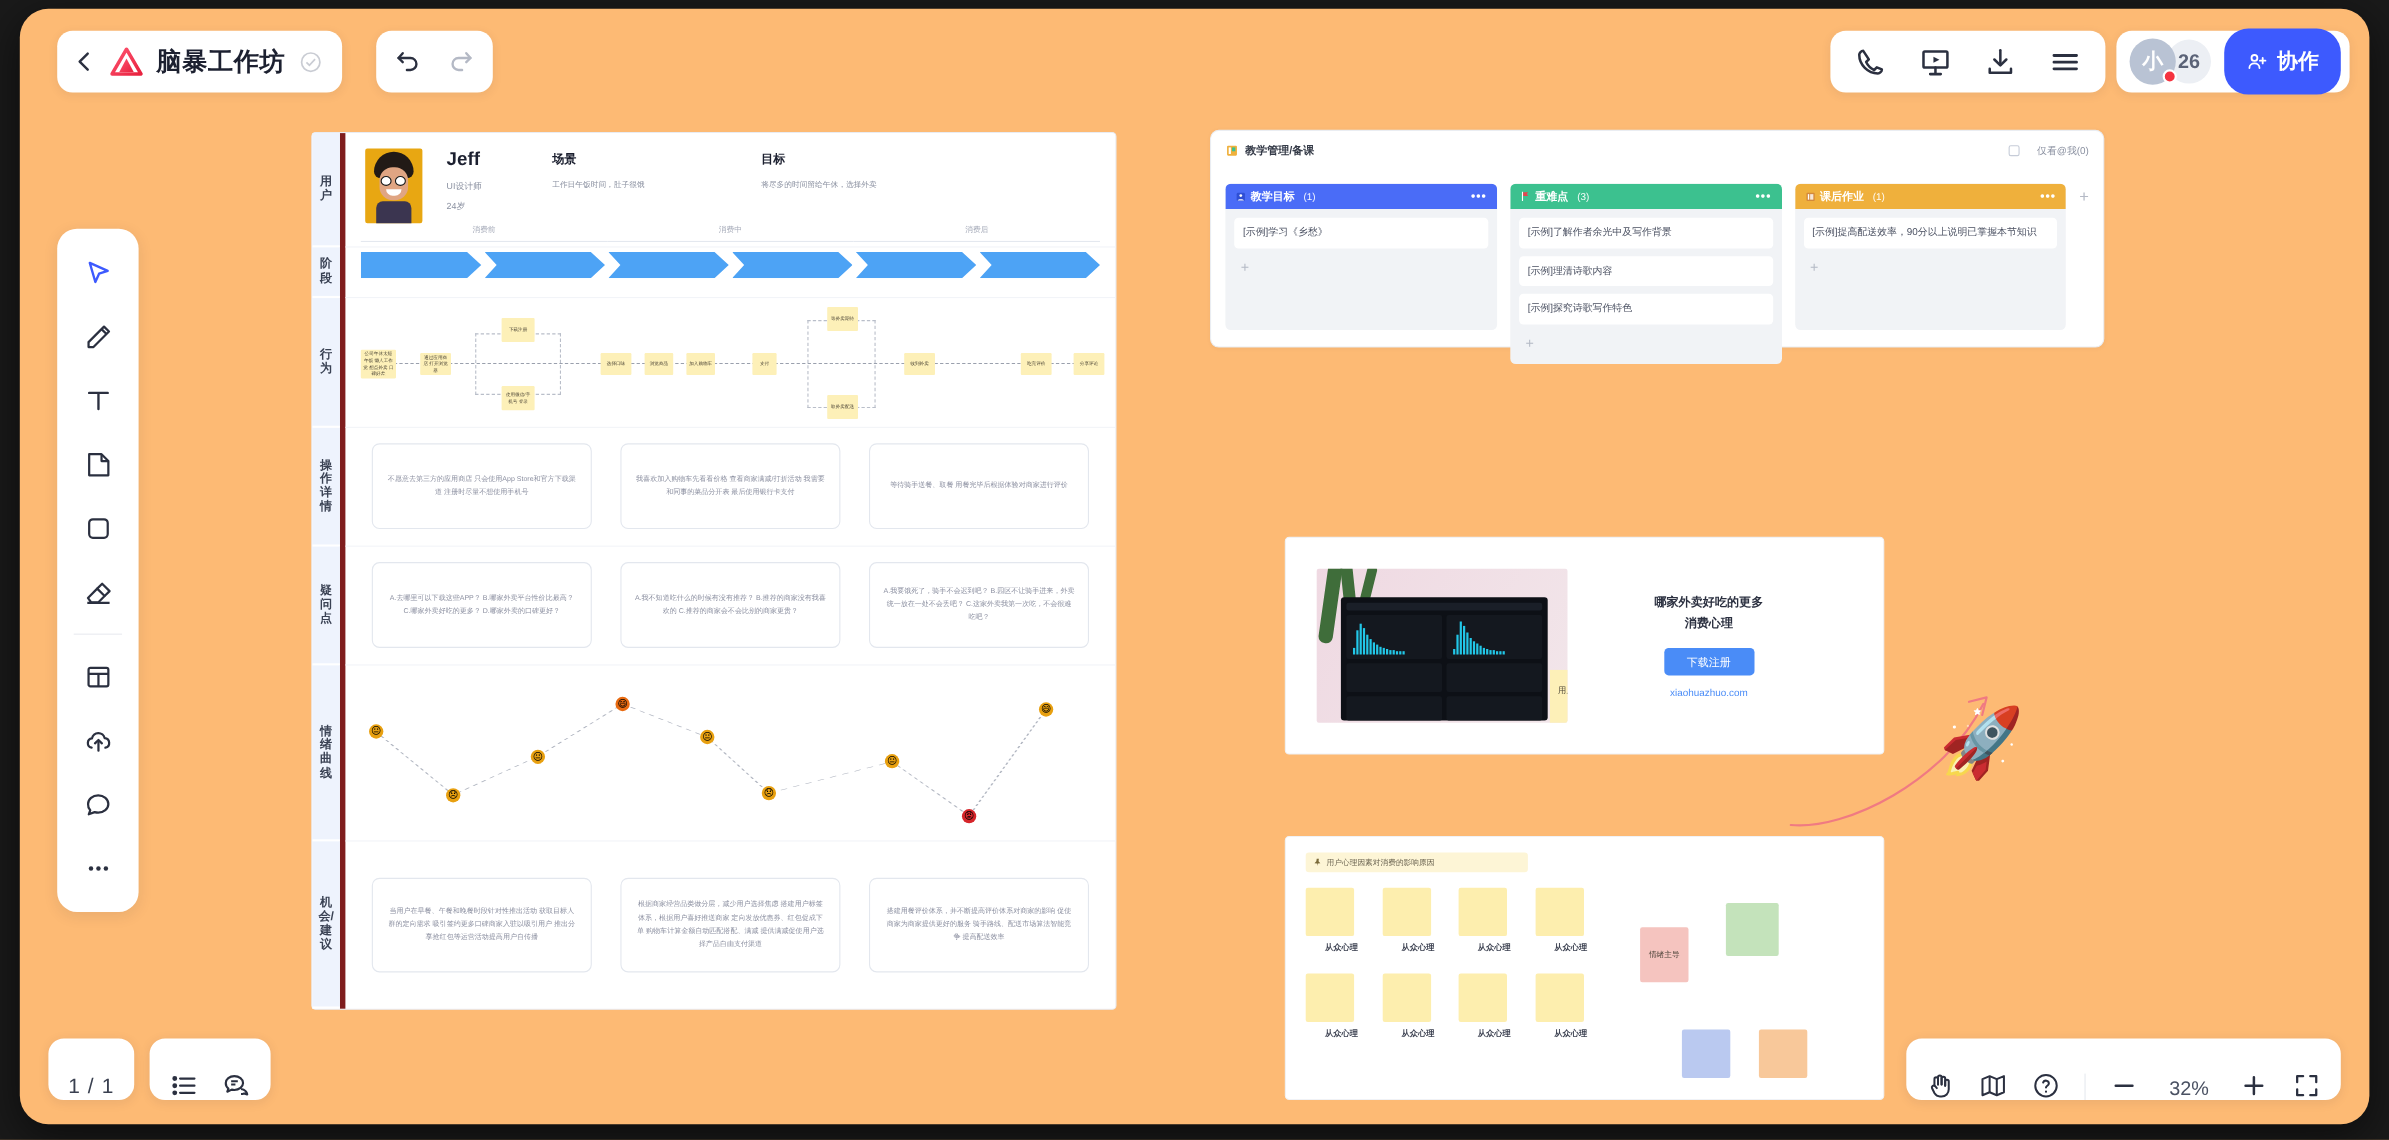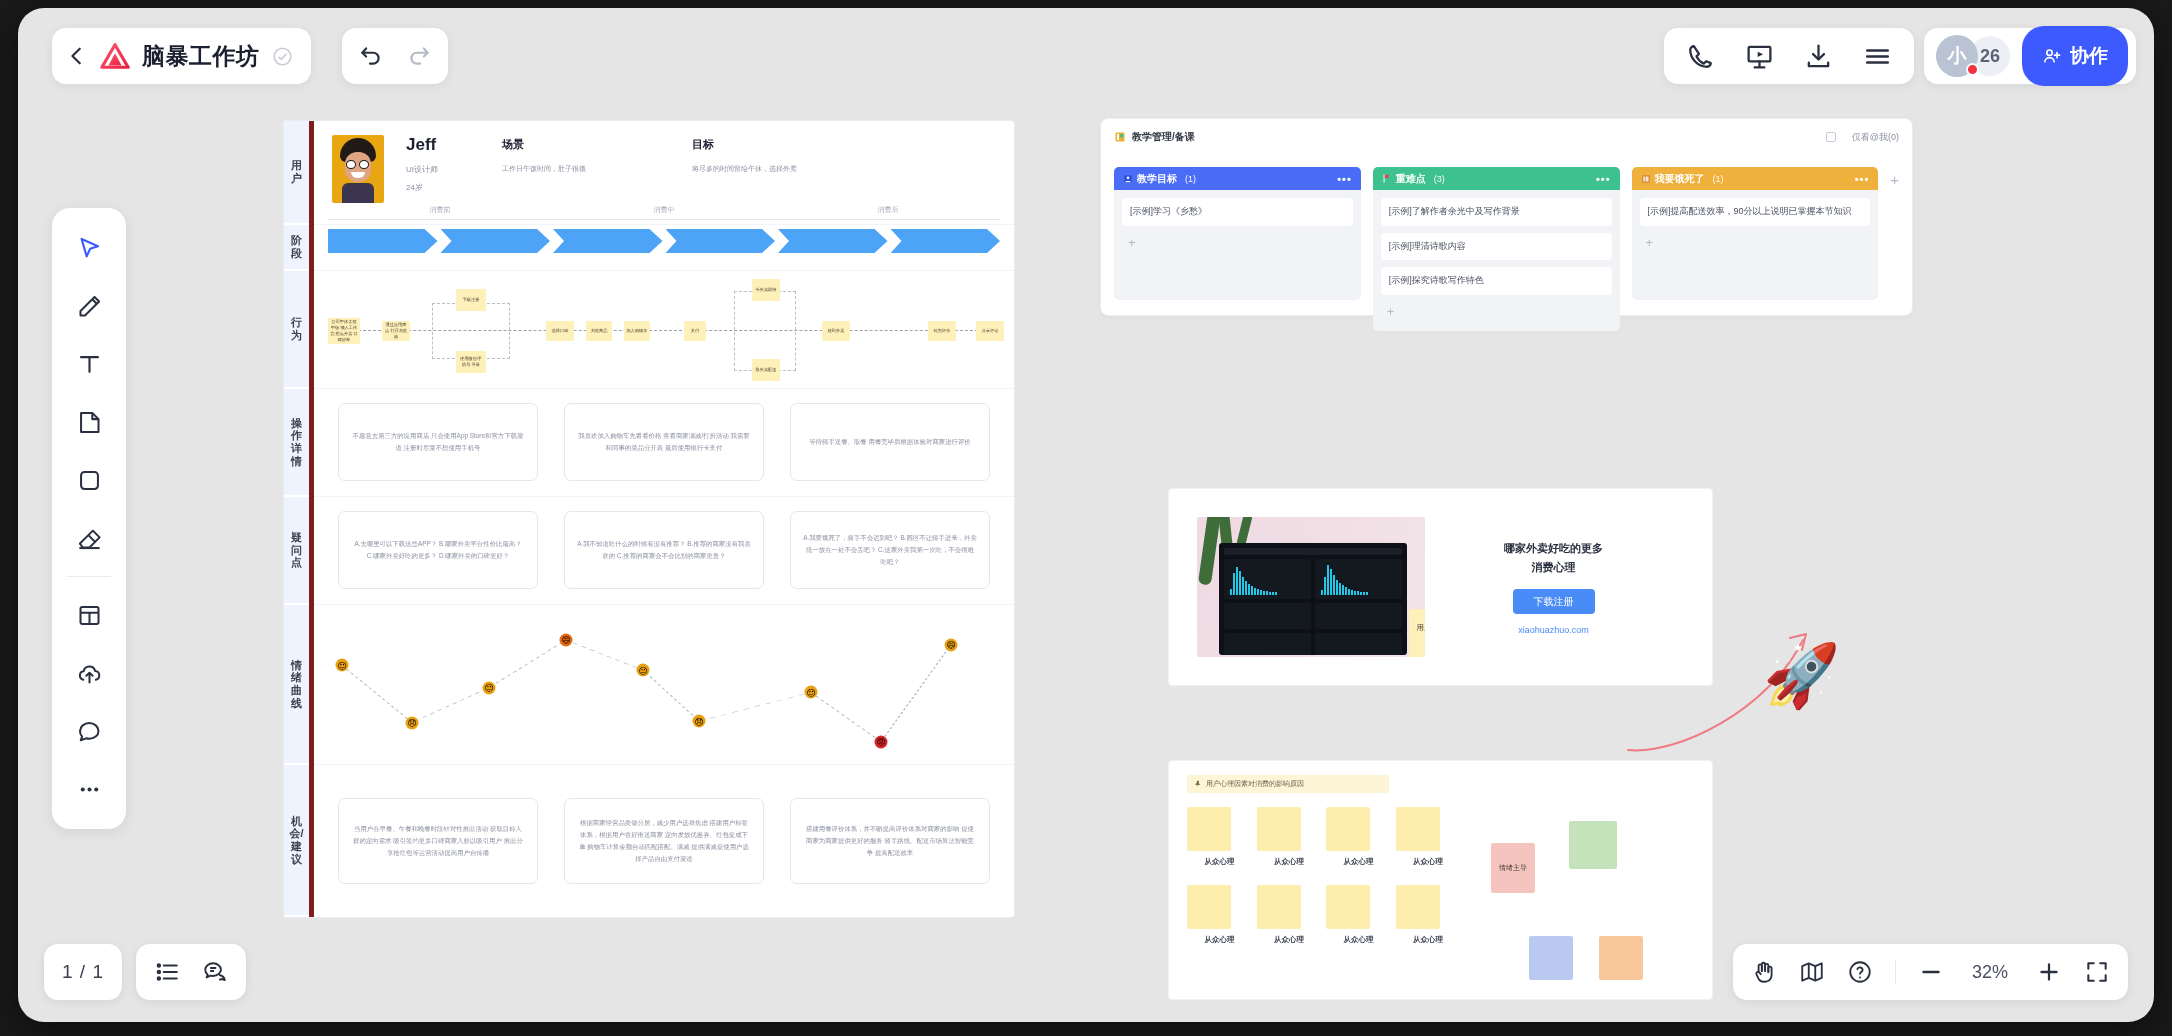--- a/index.html
+++ b/index.html
@@ -13,7 +13,7 @@
     position: absolute;
     left: 18px; top: 8px;
     width: 2136px; height: 1014px;
-    background: #e5e5e5;
+    background: #fdba74;
     border-radius: 26px;
     overflow: hidden;
     box-shadow: 0 10px 40px rgba(0,0,0,.55);

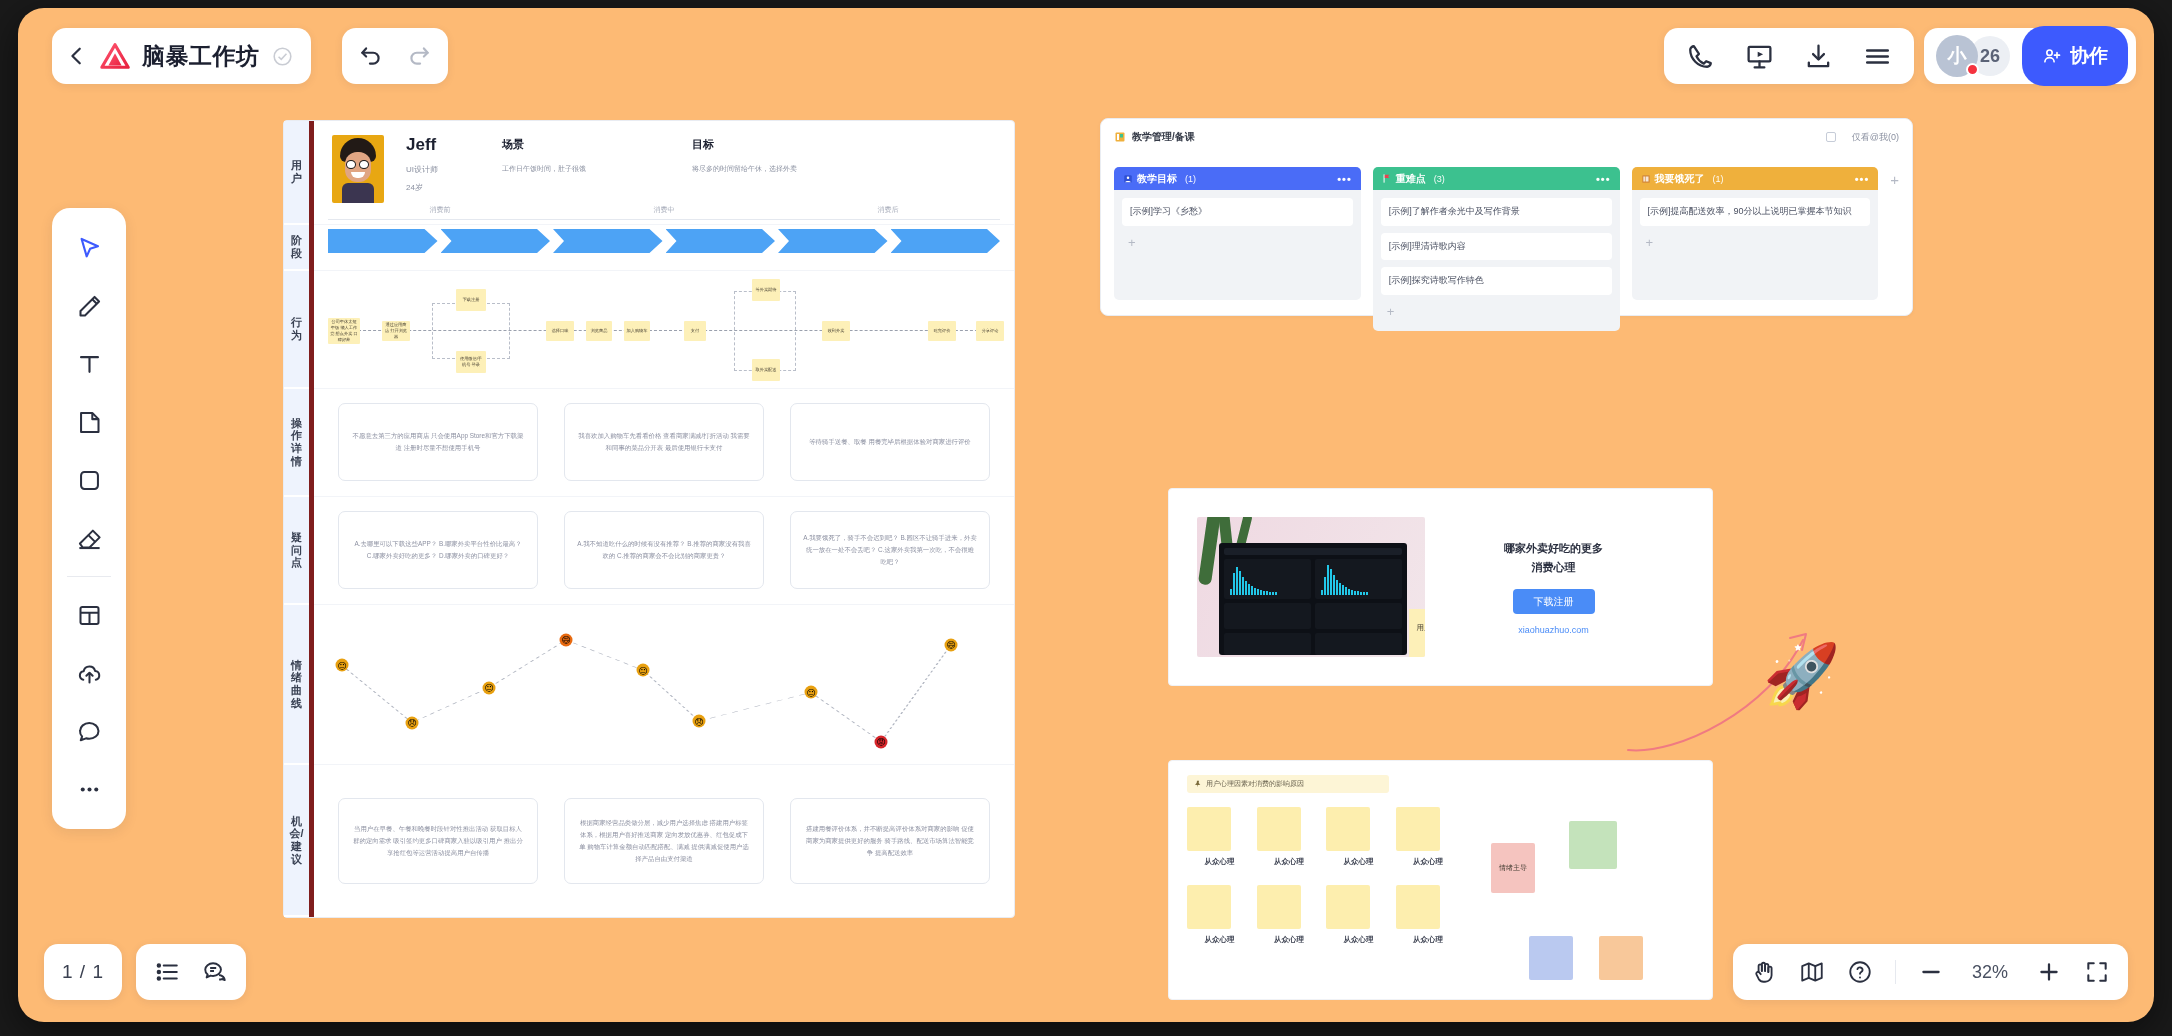--- a/index.html
+++ b/index.html
@@ -605,7 +605,7 @@
                 <rect x="6" y="6" width="3" height="12" fill="#fff"></rect>
                 <rect x="11" y="6" width="7" height="12" fill="#fff" opacity=".8"></rect>
               </svg>
-              <span>我要饿死了</span>
+              <span>课后作业</span>
               <span class="cnt">(1)</span>
             </span>
             <span class="dots">•••</span>

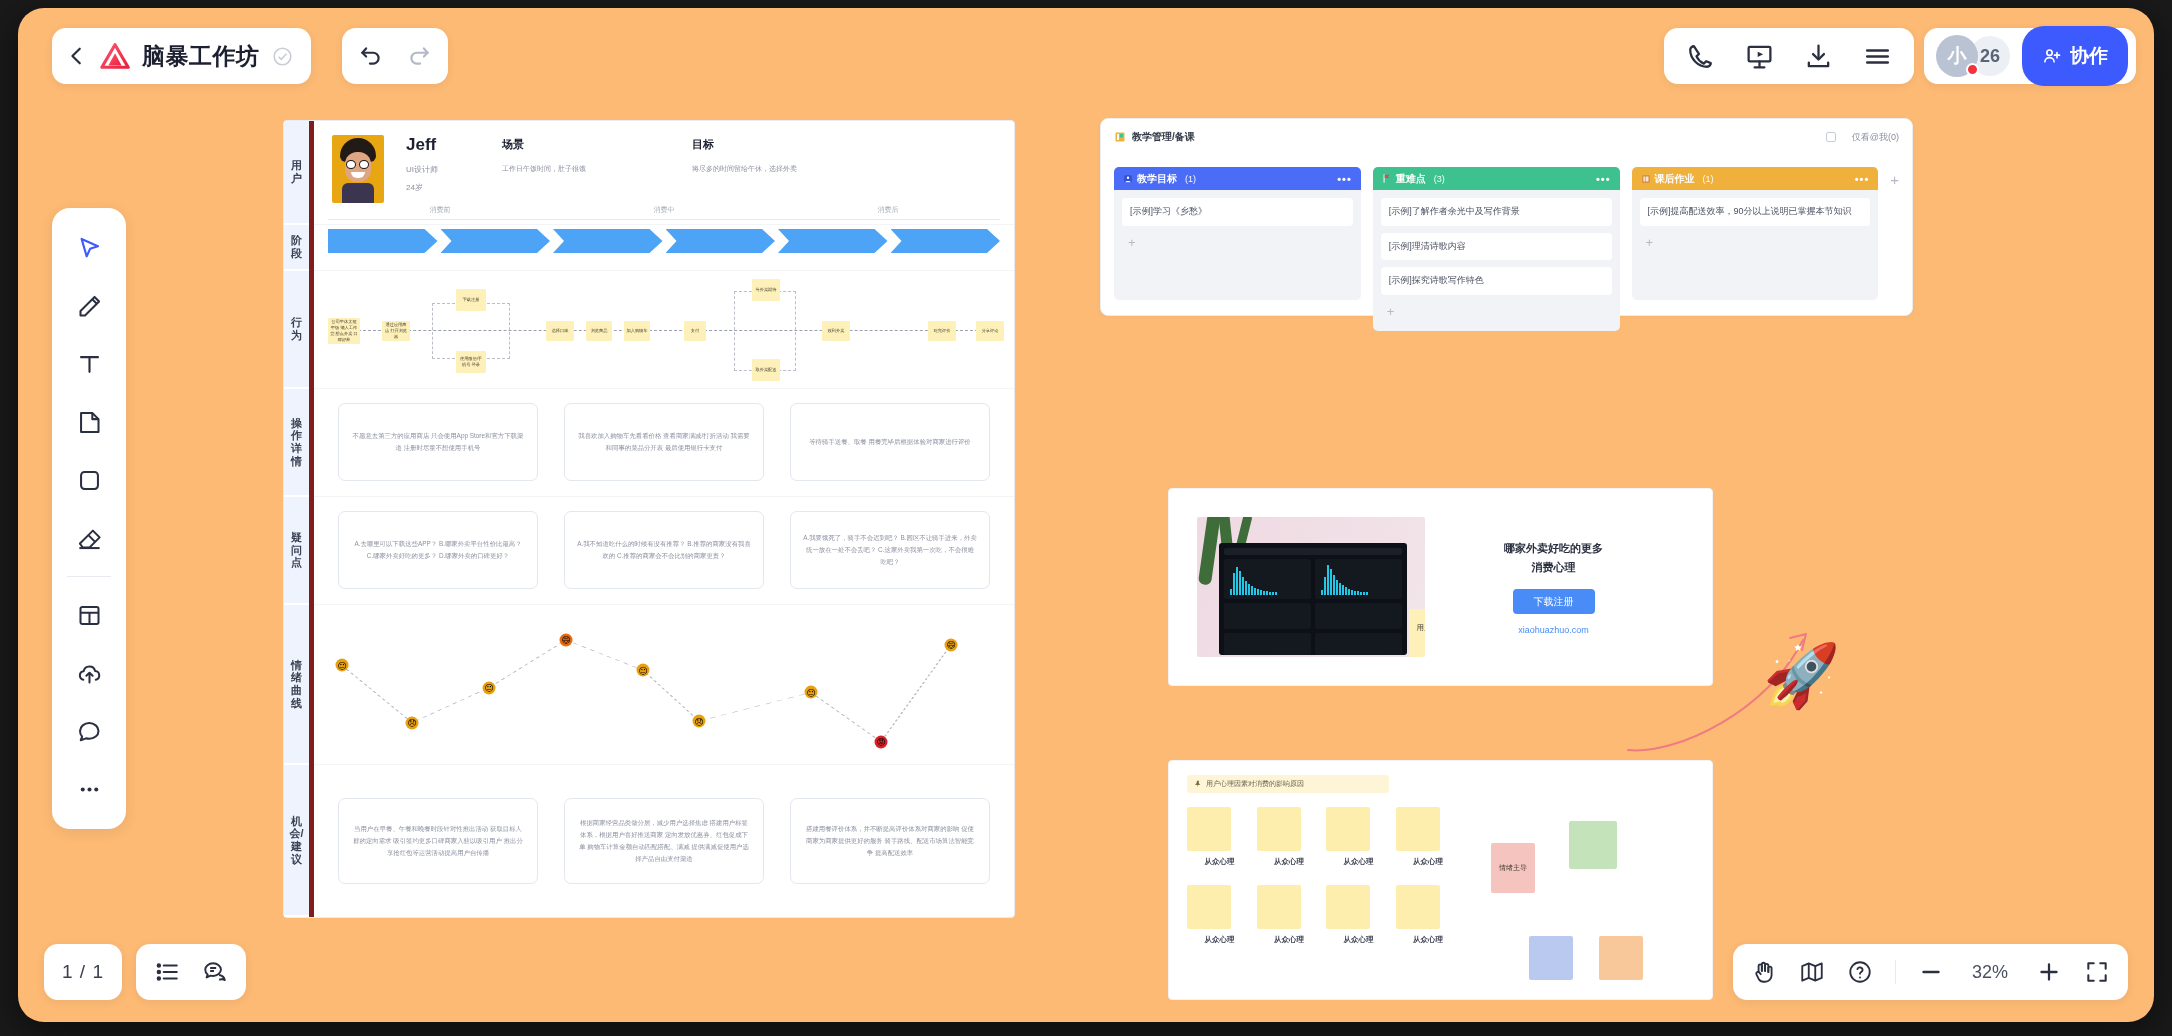--- a/index.html
+++ b/index.html
@@ -221,7 +221,7 @@
   #bb-left { left:26px; }
   #bb-right { right:26px; }
   .bb-group { background:#fff; border-radius:14px; box-shadow:0 2px 10px rgba(20,30,60,.08);
-              height:56px; display:flex; align-items:center; padding:0 18px; gap:22px; }
+              height:56px; display:flex; align-items:flex-end; padding:0 18px; gap:22px; }
   .page-ind { font-size:19px; color:#3a4050; letter-spacing:1px; }
   .bb-ico { width:26px; height:26px; cursor:pointer; }
   .zoom-sep { width:1px; height:24px; background:#e6e9ef; }

